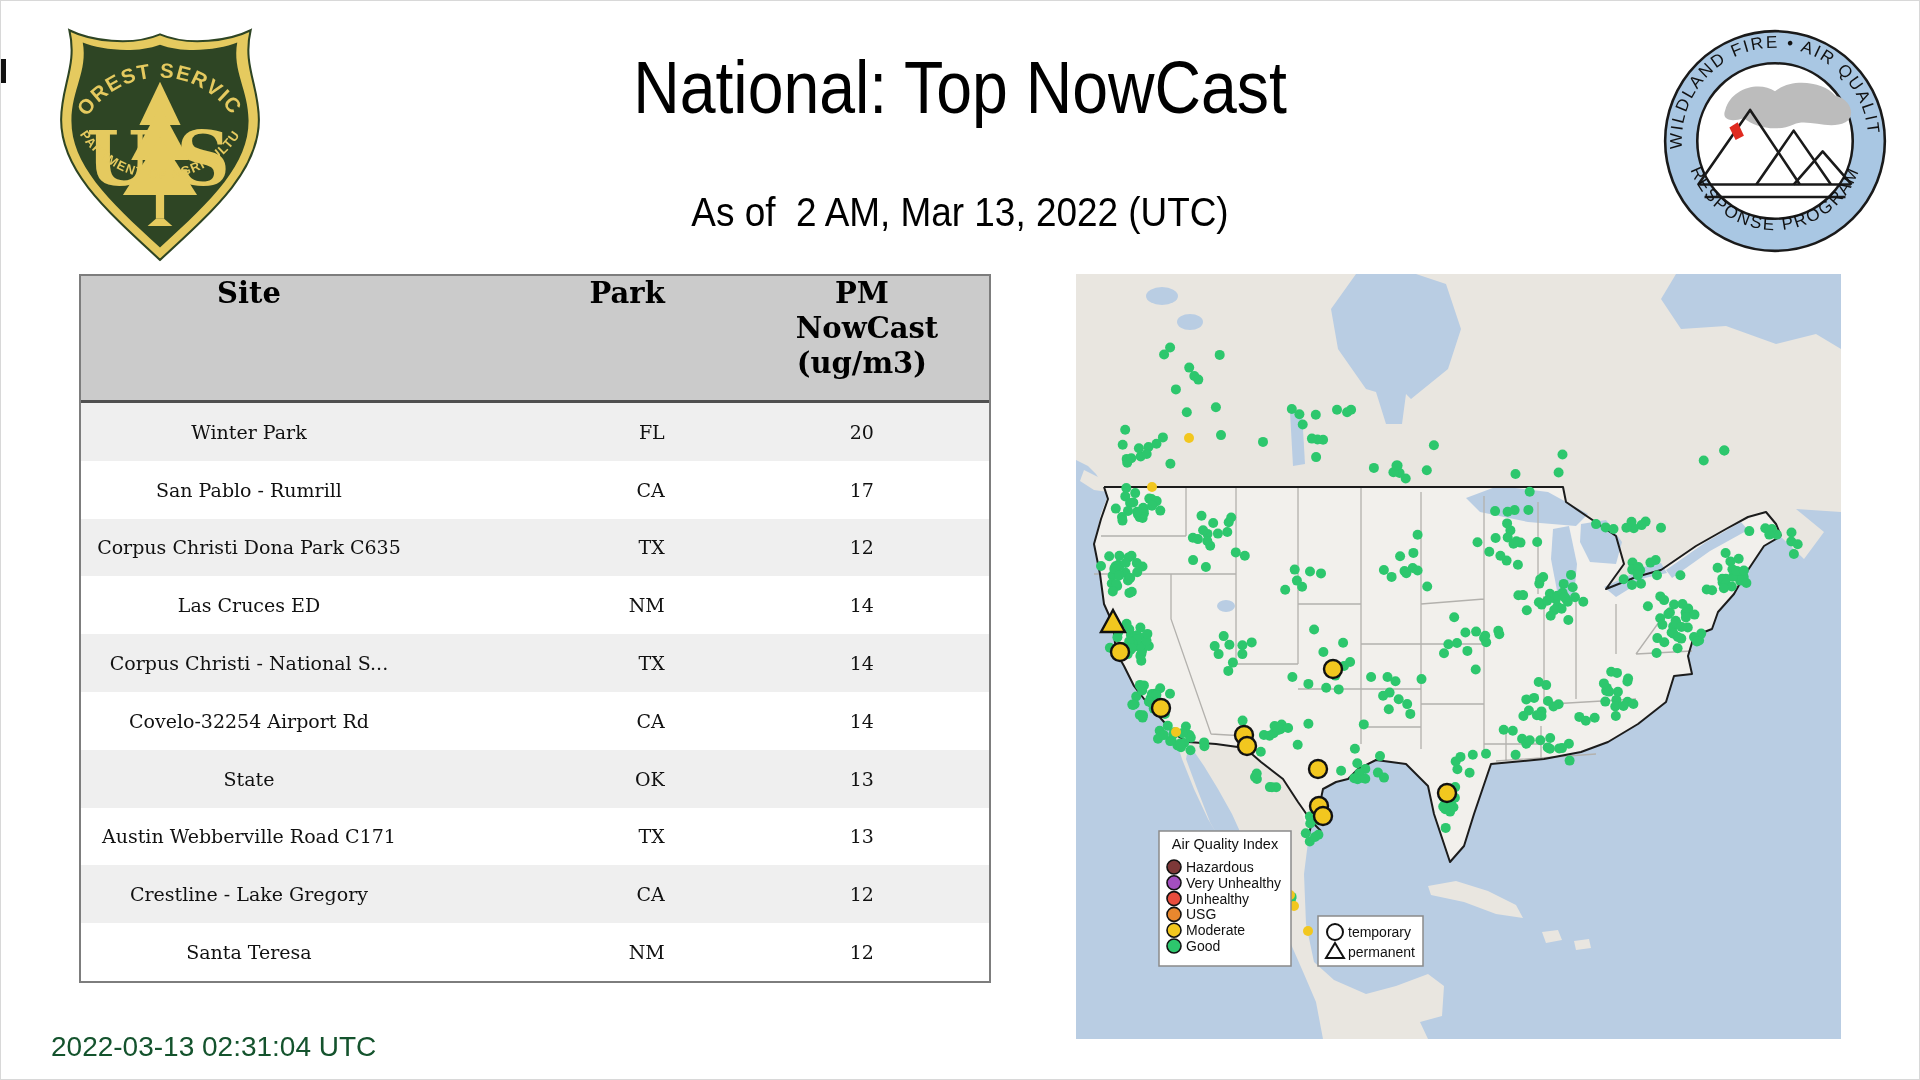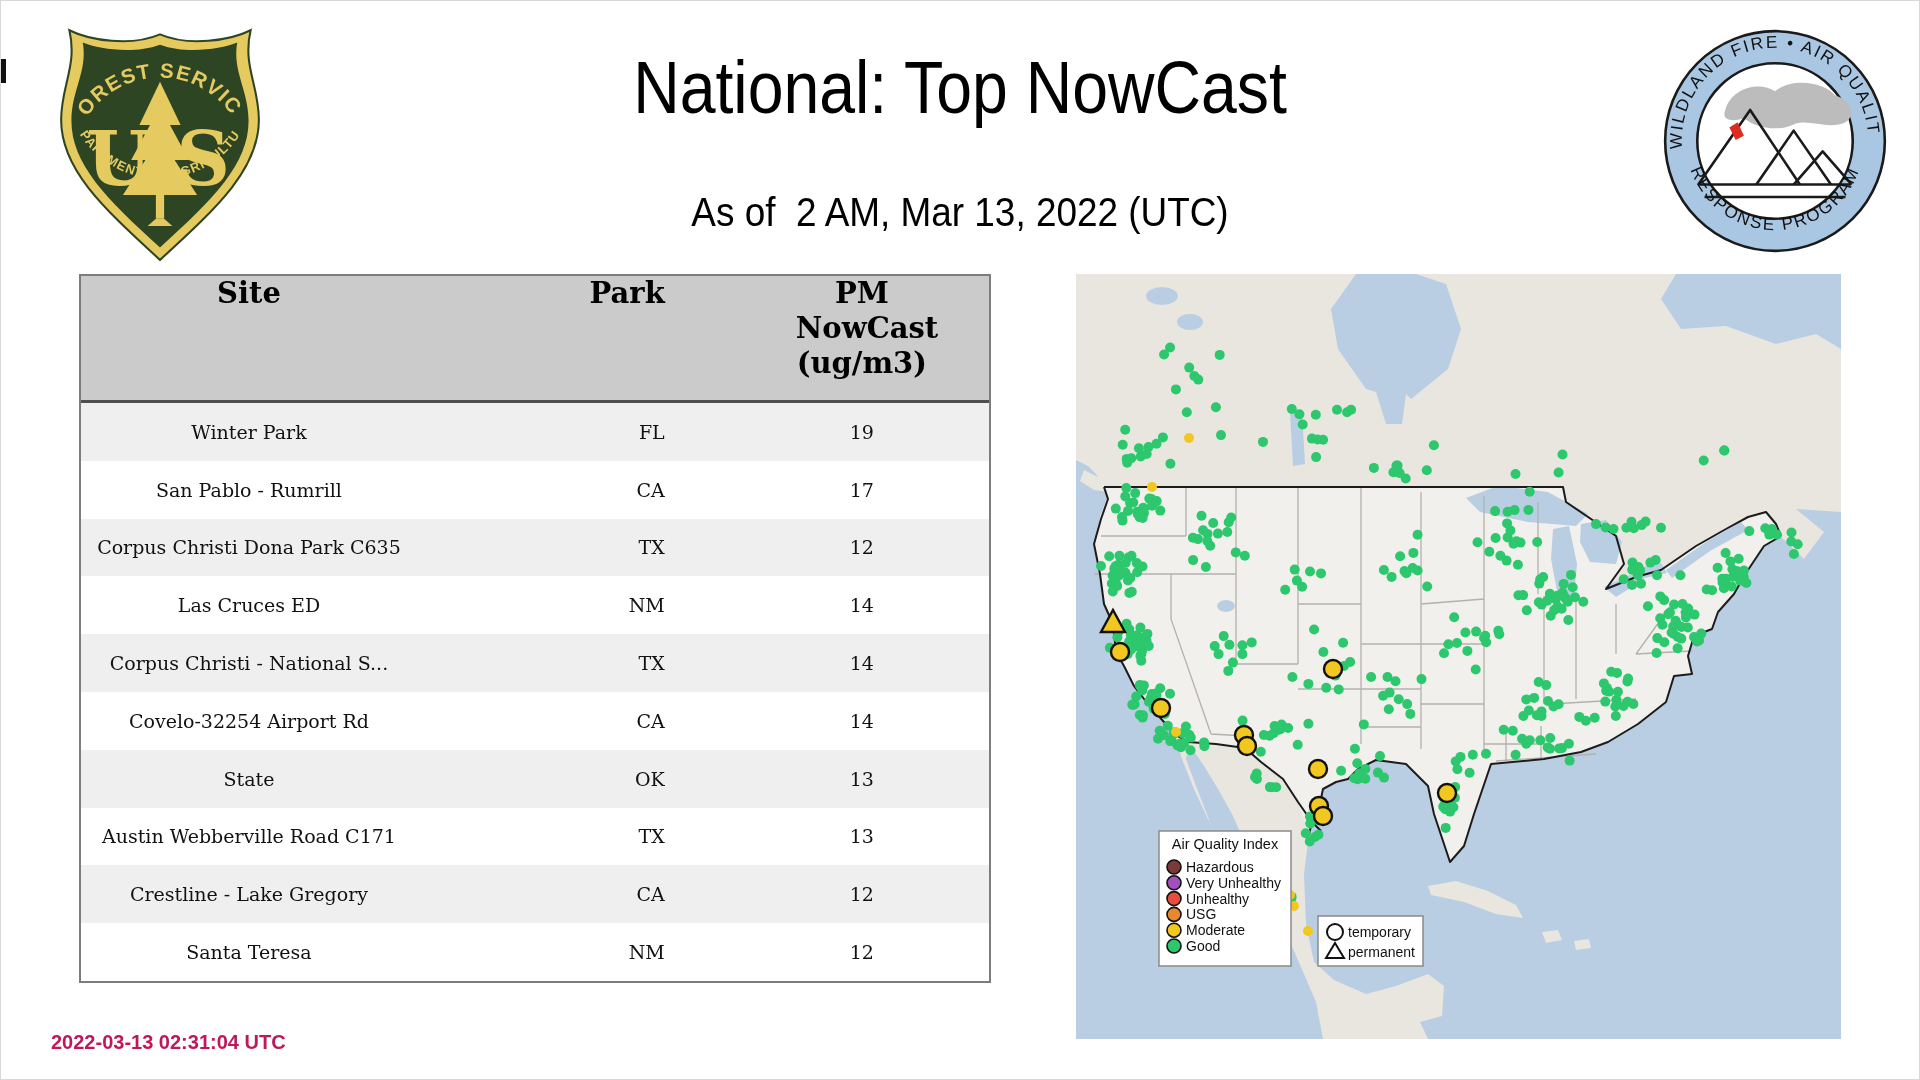--- a/index.html
+++ b/index.html
@@ -107,7 +107,7 @@
         <div class="trow">
           <div class="td">Winter Park</div>
           <div class="td state">FL</div>
-          <div class="td">19</div>
+          <div class="td">20</div>
         </div>
         <div class="trow">
           <div class="td">San Pablo - Rumrill</div>

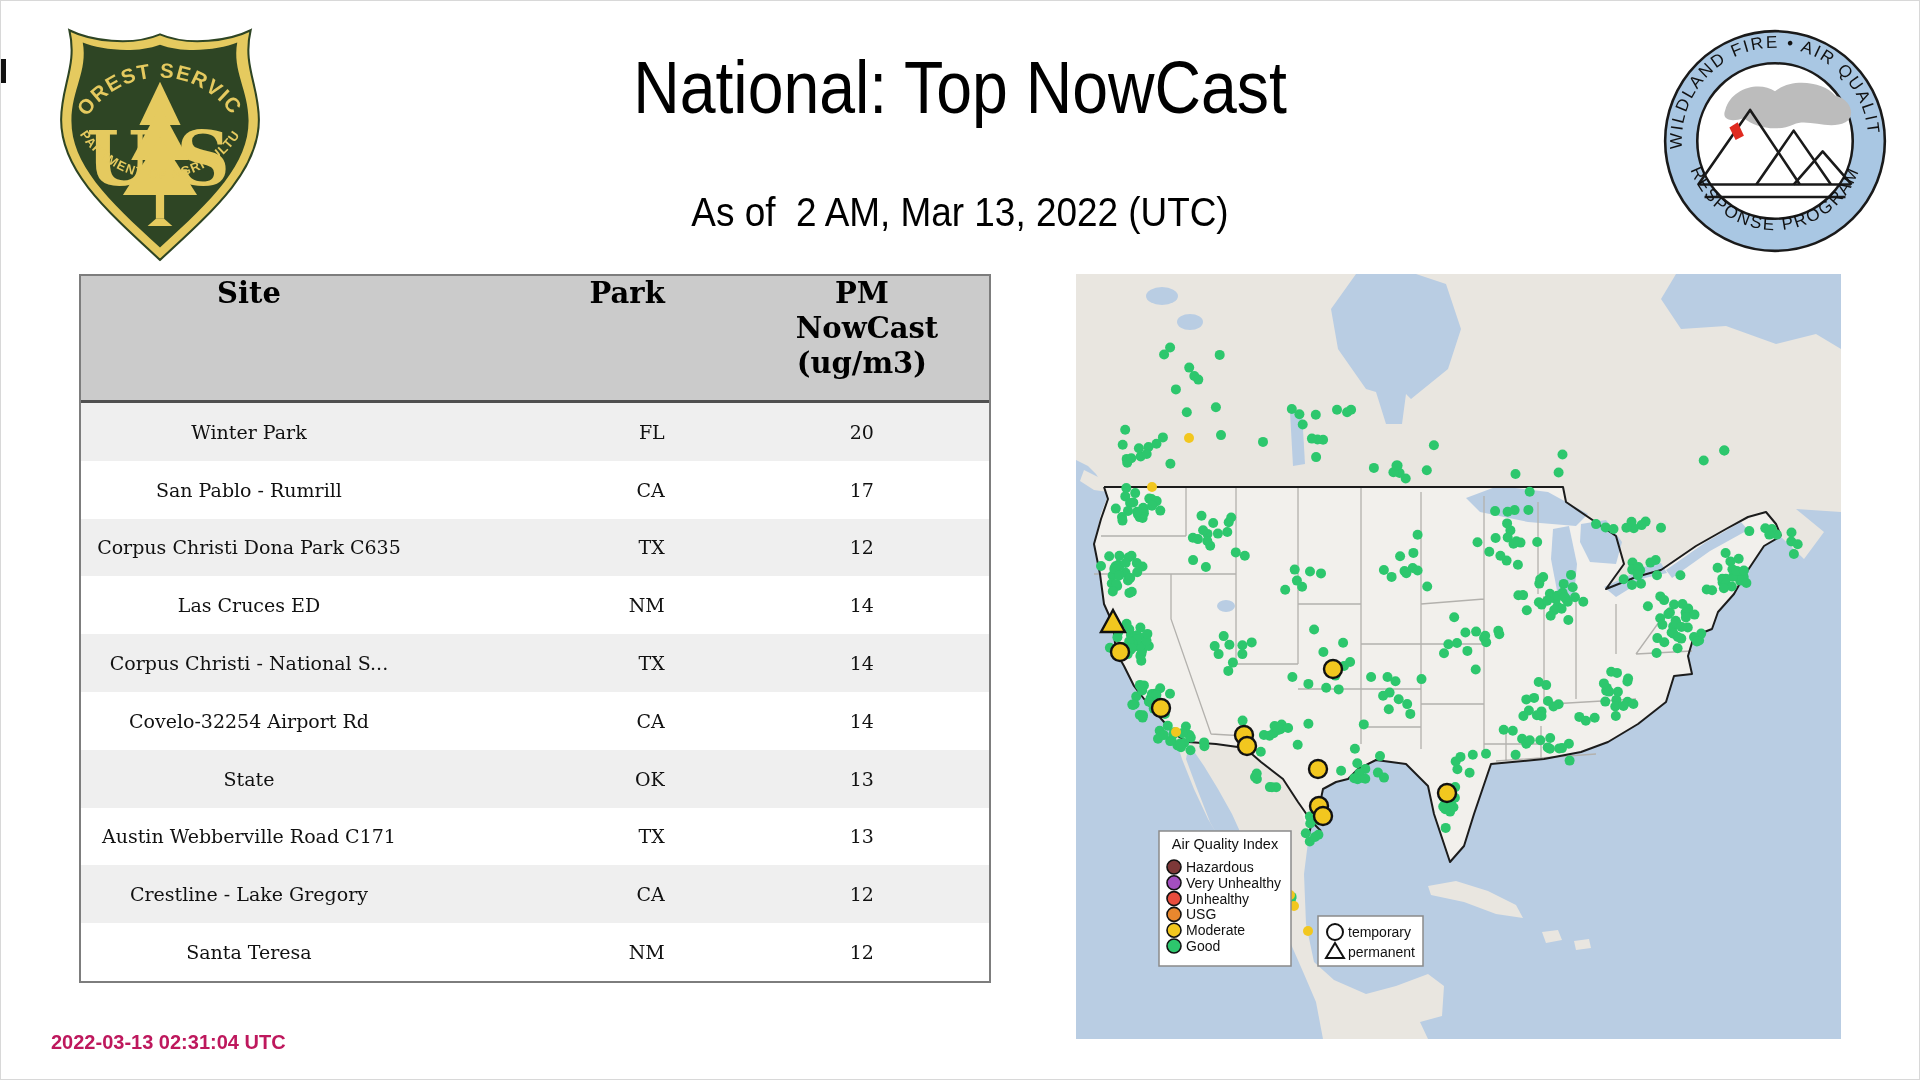--- a/index.html
+++ b/index.html
@@ -33,7 +33,7 @@
   .mapbox{position:absolute;left:1075px;top:273px;width:765px;height:765px;}
 
   
-  .timestamp{position:absolute;left:50px;top:1030px;font-size:20px;color:#be185d;font-weight:bold;}
+  .timestamp{position:absolute;left:50px;top:1030px;font-size:28px;color:#14532d;}
 </style>
 </head>
 <body>

